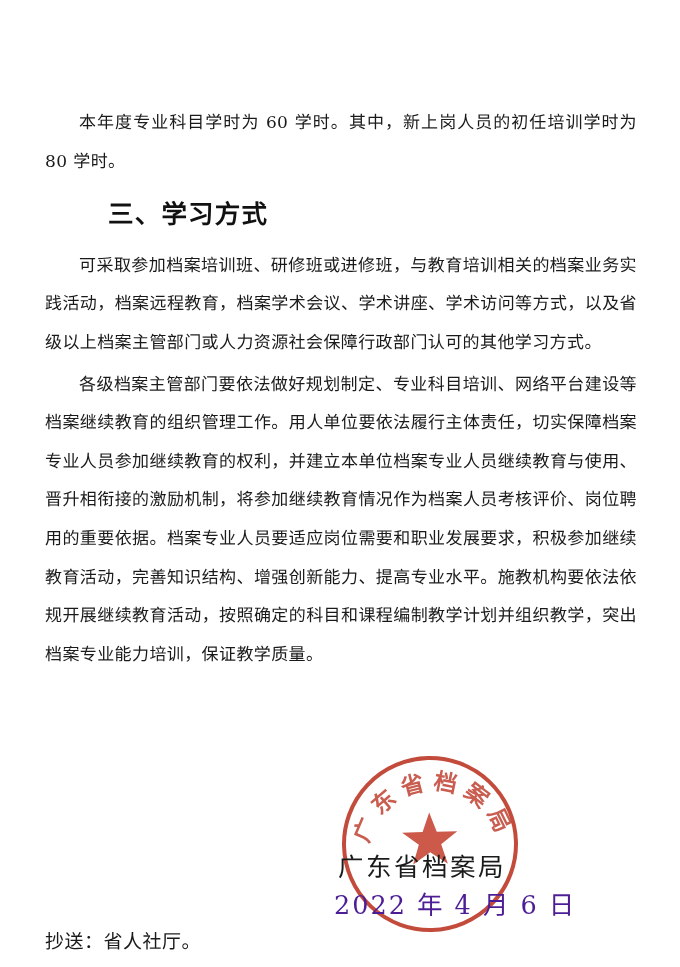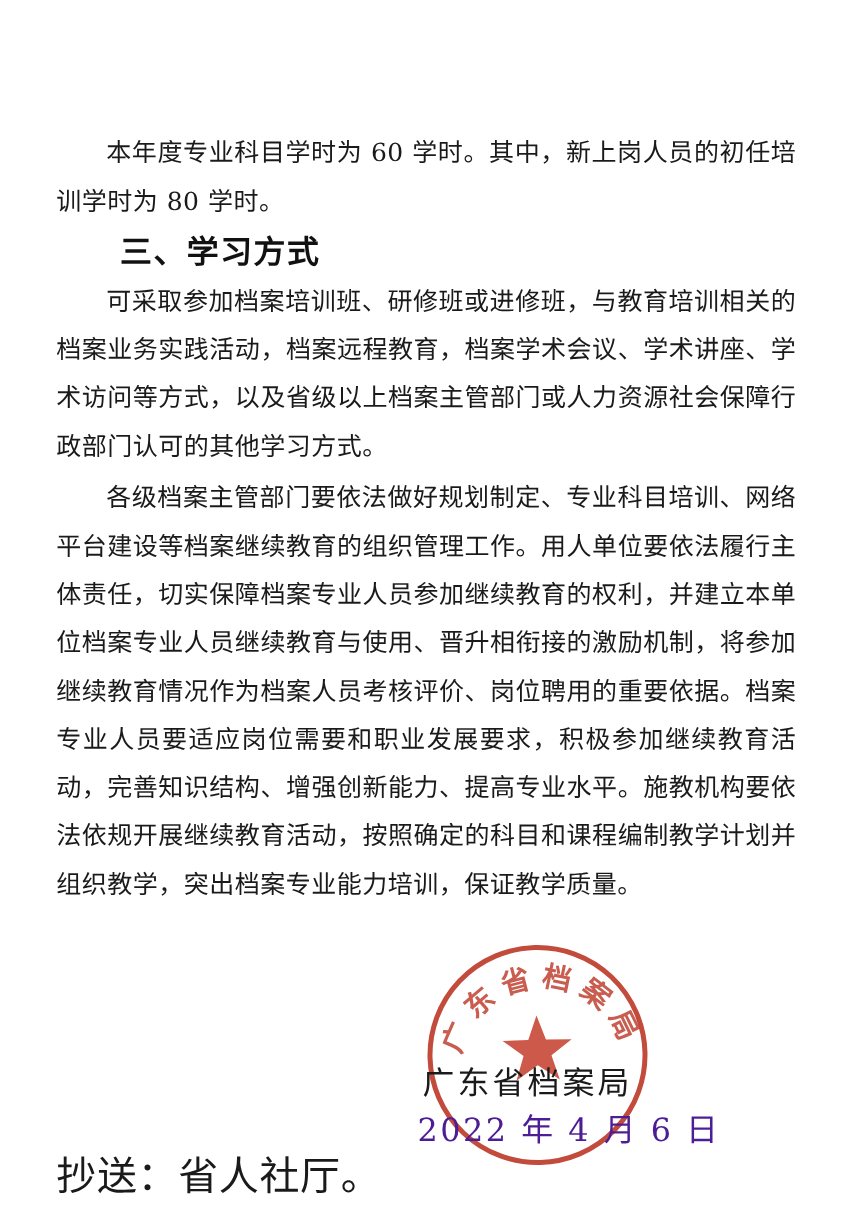--- a/index.html
+++ b/index.html
@@ -34,7 +34,7 @@
 
   .para {
     margin: 0;
-    font-size: 20px;
+    font-size: 17px;
     line-height: 38.6px;
     letter-spacing: 0.4px;
     text-align: justify;

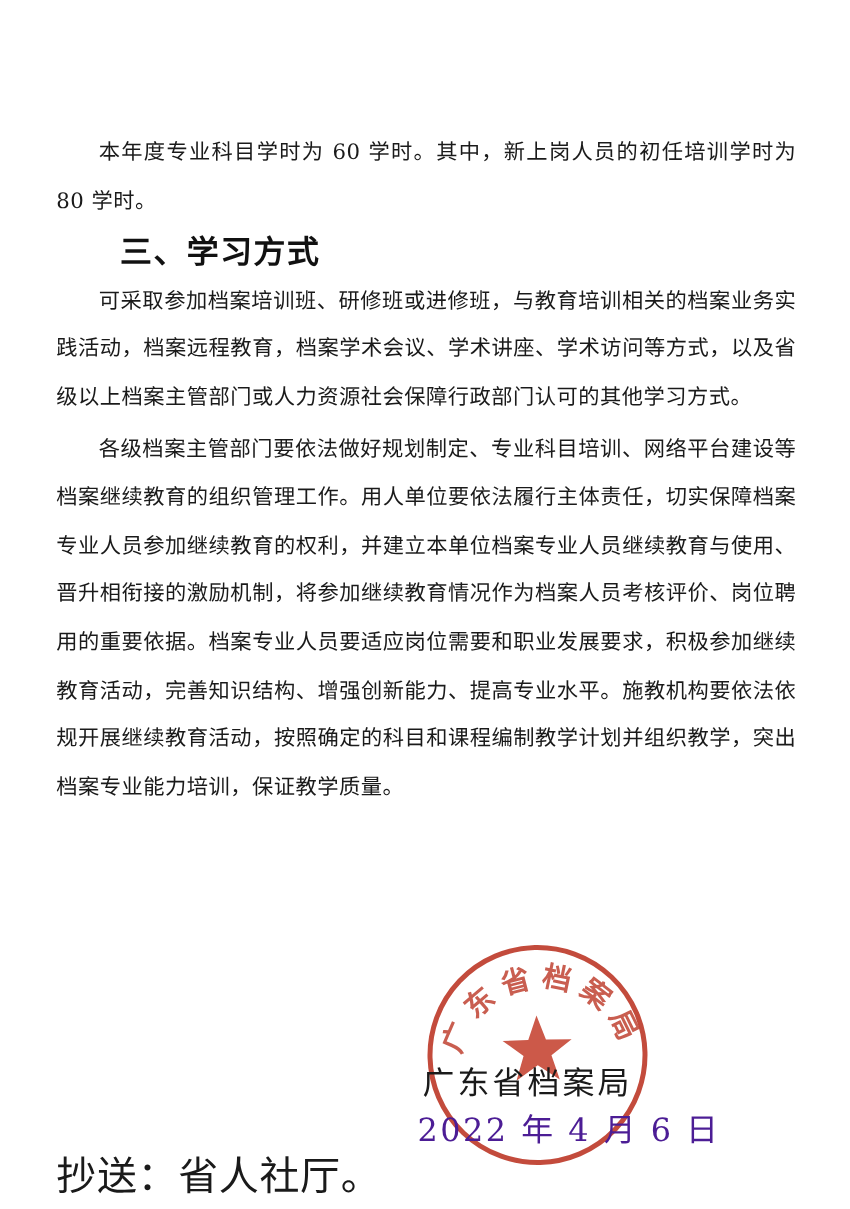--- a/index.html
+++ b/index.html
@@ -46,7 +46,7 @@
   }
 
   .heading {
-    margin: 0;
+    margin: 12px;
     font-size: 25.5px;
     line-height: 38.6px;
     text-indent: 2em;

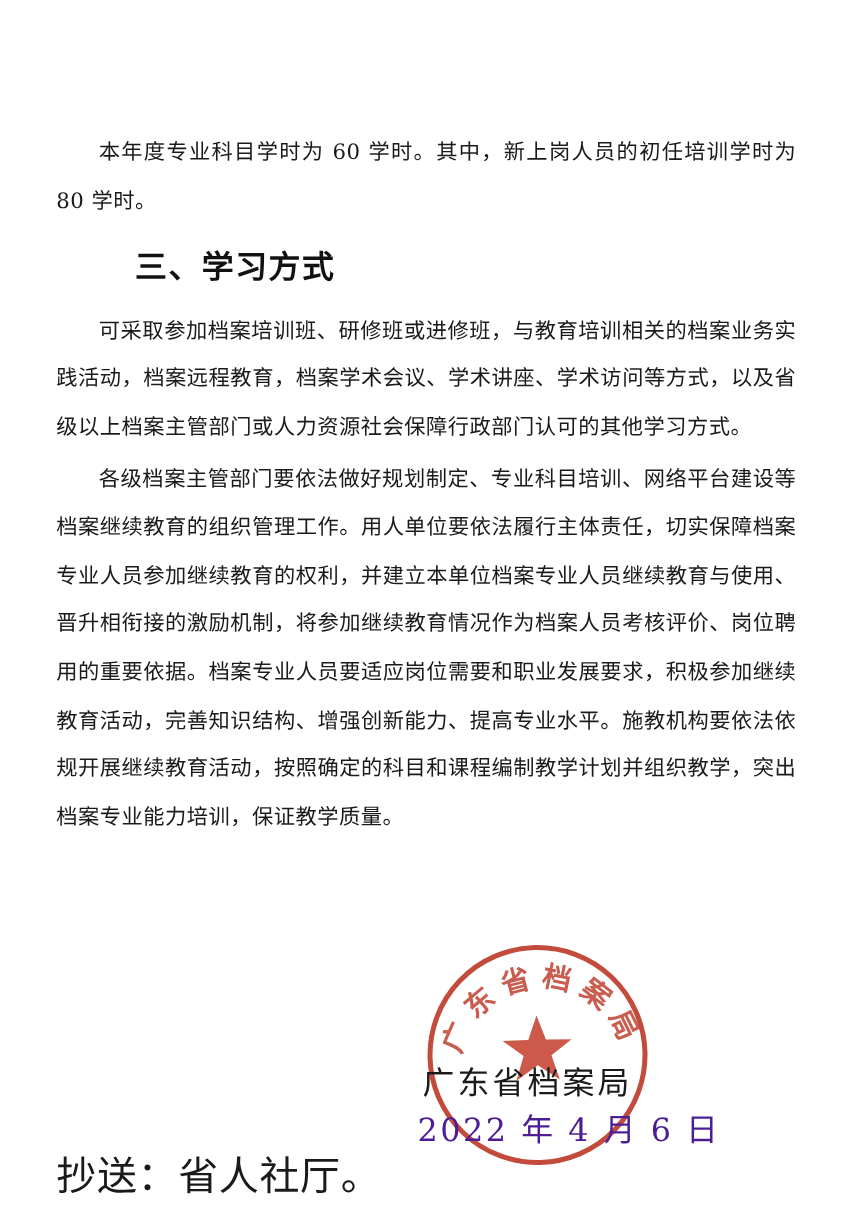--- a/index.html
+++ b/index.html
@@ -144,7 +144,7 @@
     position: absolute;
     left: 45px;
     top: 924px;
-    font-size: 32px;
+    font-size: 19px;
     line-height: 34px;
     letter-spacing: 0.5px;
     color: #1a1a1a;

